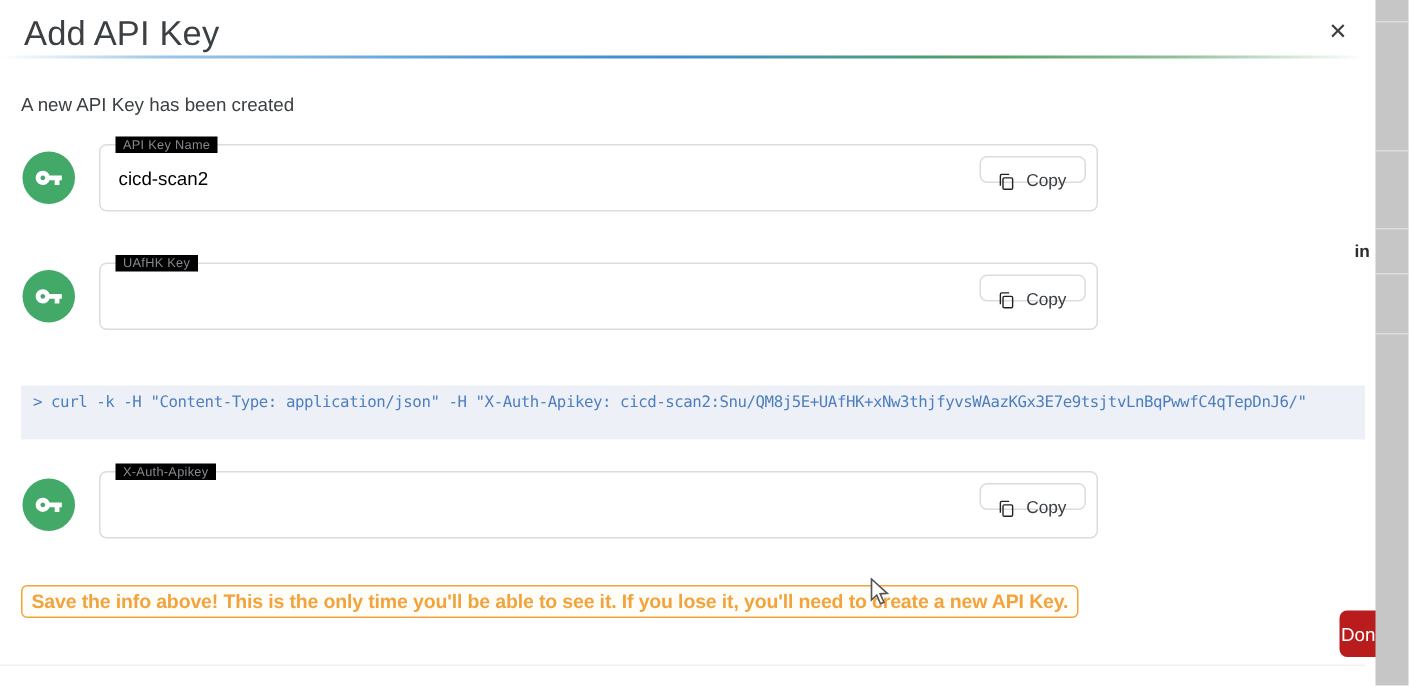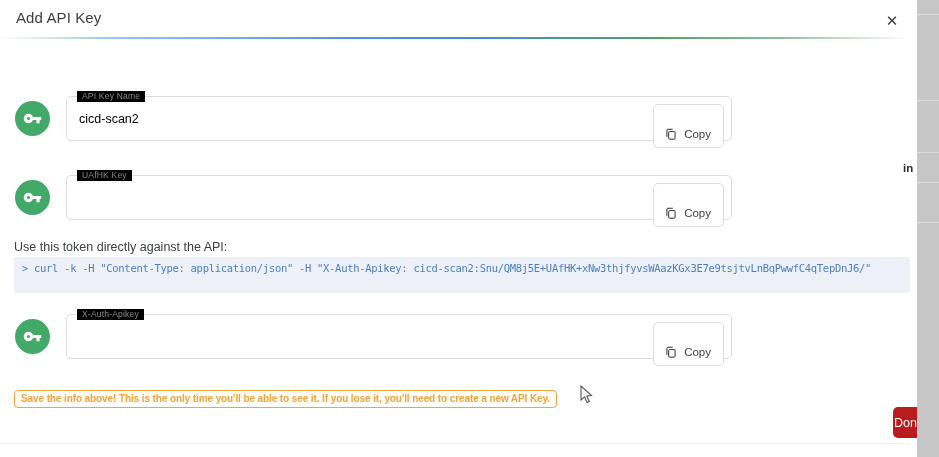--- a/index.html
+++ b/index.html
@@ -16,7 +16,7 @@
   
   .dlg-title {
     position: absolute; left: 16px; top: 9px;
-    font-size: 15px; font-weight: 400; color: #3c4043;
+    font-size: 23px; font-weight: 400; color: #3c4043;
     letter-spacing: 0.1px;
   }
   .close-btn {

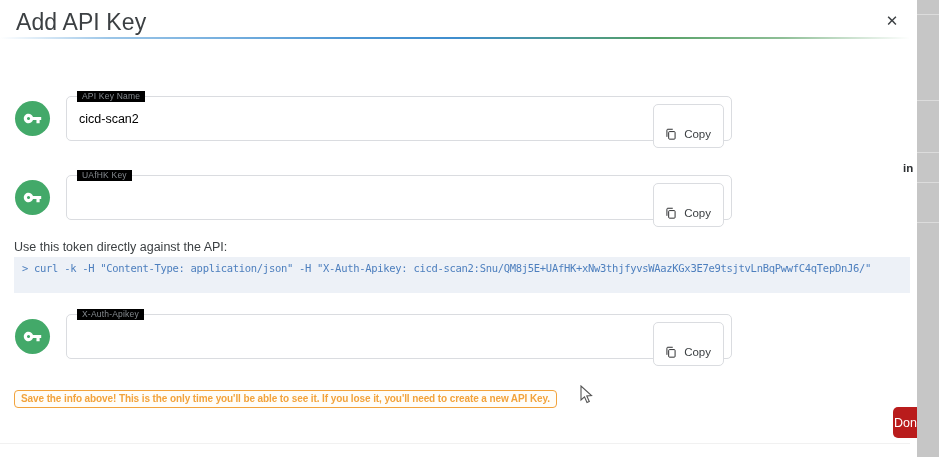--- a/index.html
+++ b/index.html
@@ -150,6 +150,7 @@
   </button>
   <div class="header-divider"></div>
 
+  <div class="intro-text">A new API Key has been created</div>
 
   <div class="key-icon-circle row1-icon">
     <svg viewBox="0 0 24 24">

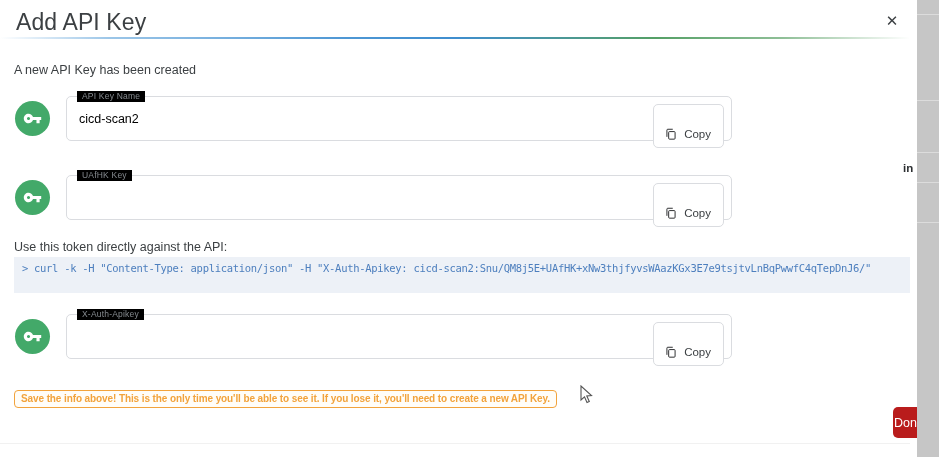--- a/index.html
+++ b/index.html
@@ -70,7 +70,7 @@
     font-size: 12.5px; color: #000000; white-space: nowrap;
   }
   .copy-btn {
-    position: absolute; right: 7px; top: 7px; height: 44px;
+    position: absolute; right: 7px; top: 7px; height: 18px;
     border: 1px solid #dadce0; border-radius: 5px; background: #ffffff;
     display: flex; align-items: center; gap: 6px;
     padding: 16px 12px 0 10px;

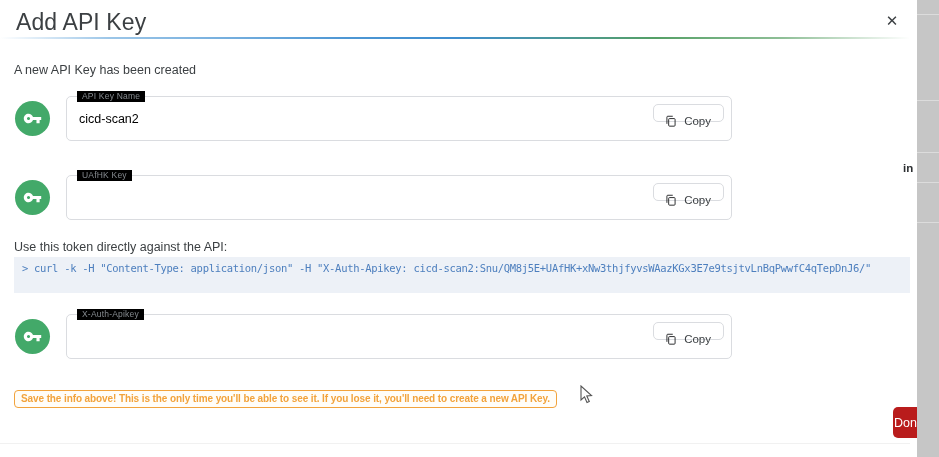--- a/index.html
+++ b/index.html
@@ -185,7 +185,6 @@
     </button>
   </div>
 
-  <div class="token-hint">Use this token directly against the API:</div>
   <div class="code-block">
     <div>&gt; curl -k -H "Content-Type: application/json" -H "X-Auth-Apikey: cicd-scan2:Snu/QM8j5E+UAfHK+xNw3thjfyvsWAazKGx3E7e9tsjtvLnBqPwwfC4qTepDnJ6/"</div>
   </div>

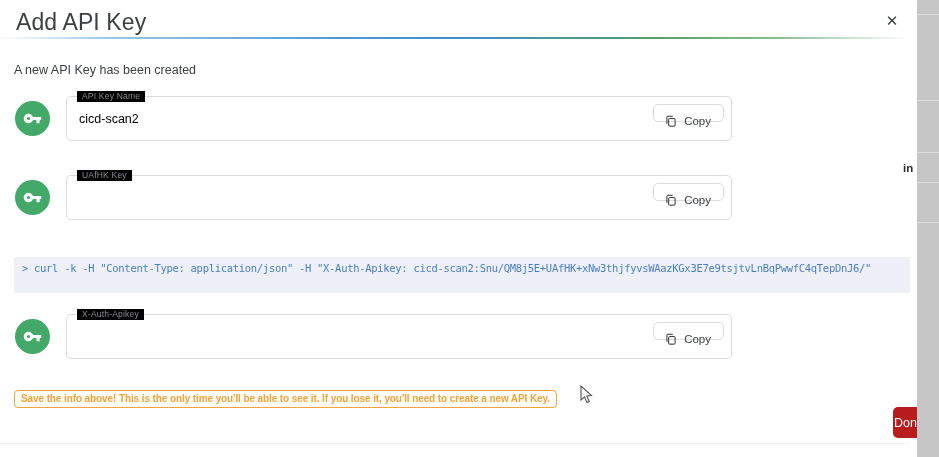--- a/index.html
+++ b/index.html
@@ -106,7 +106,7 @@
     position: absolute; left: 14px; top: 390px;
     border: 1px solid #f2a33c; border-radius: 4px;
     padding: 2px 6px 3px 6px;
-    font-size: 10px; font-weight: bold; color: #f2a33c;
+    font-size: 13px; font-weight: bold; color: #f2a33c;
     white-space: nowrap; letter-spacing: -0.1px;
     background: #fffdf8;
   }

